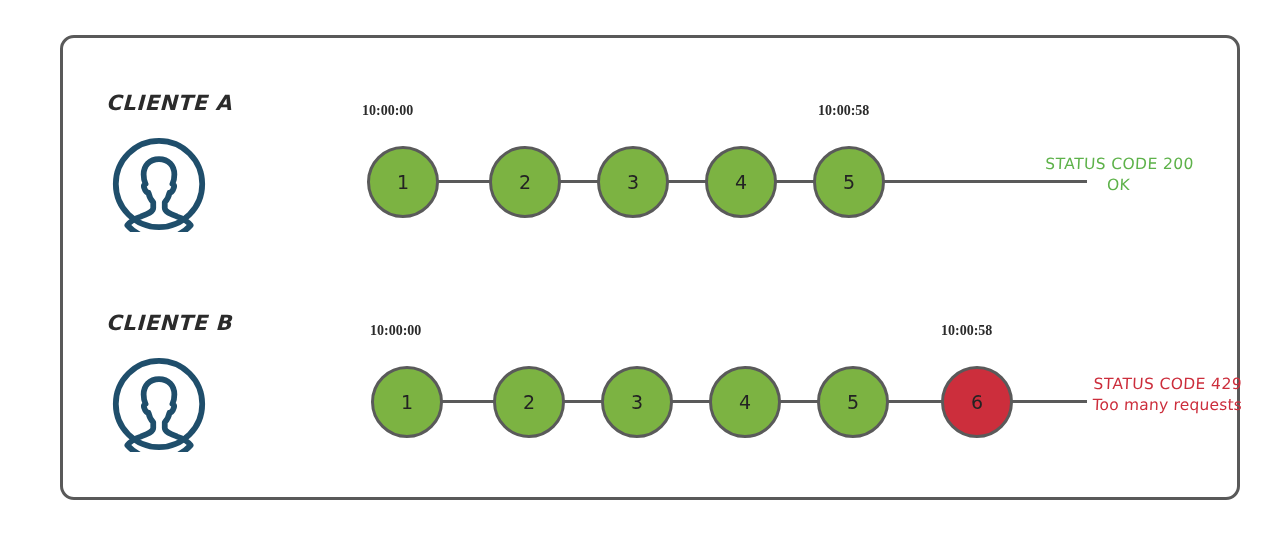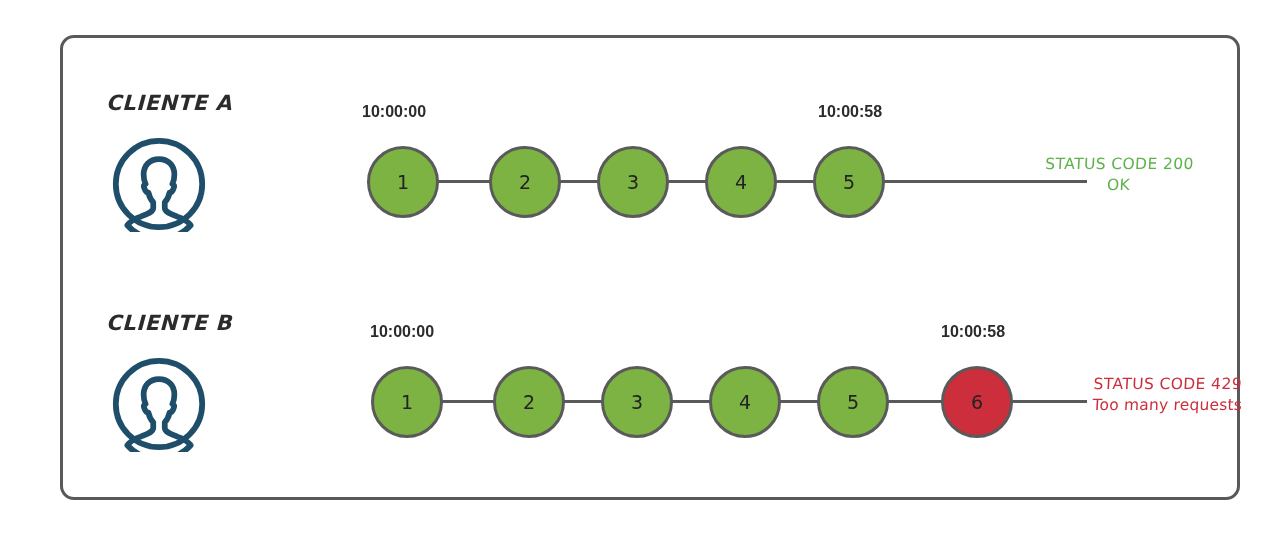--- a/index.html
+++ b/index.html
@@ -105,8 +105,8 @@
   .timestamp {
     position: absolute;
     top: 45px;
-    font-family: Liberation Sans, sans-serif;
-    font-size: 16px;
+    font-family: Liberation Serif, serif;
+    font-size: 14px;
     font-weight: bold;
     color: #2b2b2b;
     white-space: nowrap;

